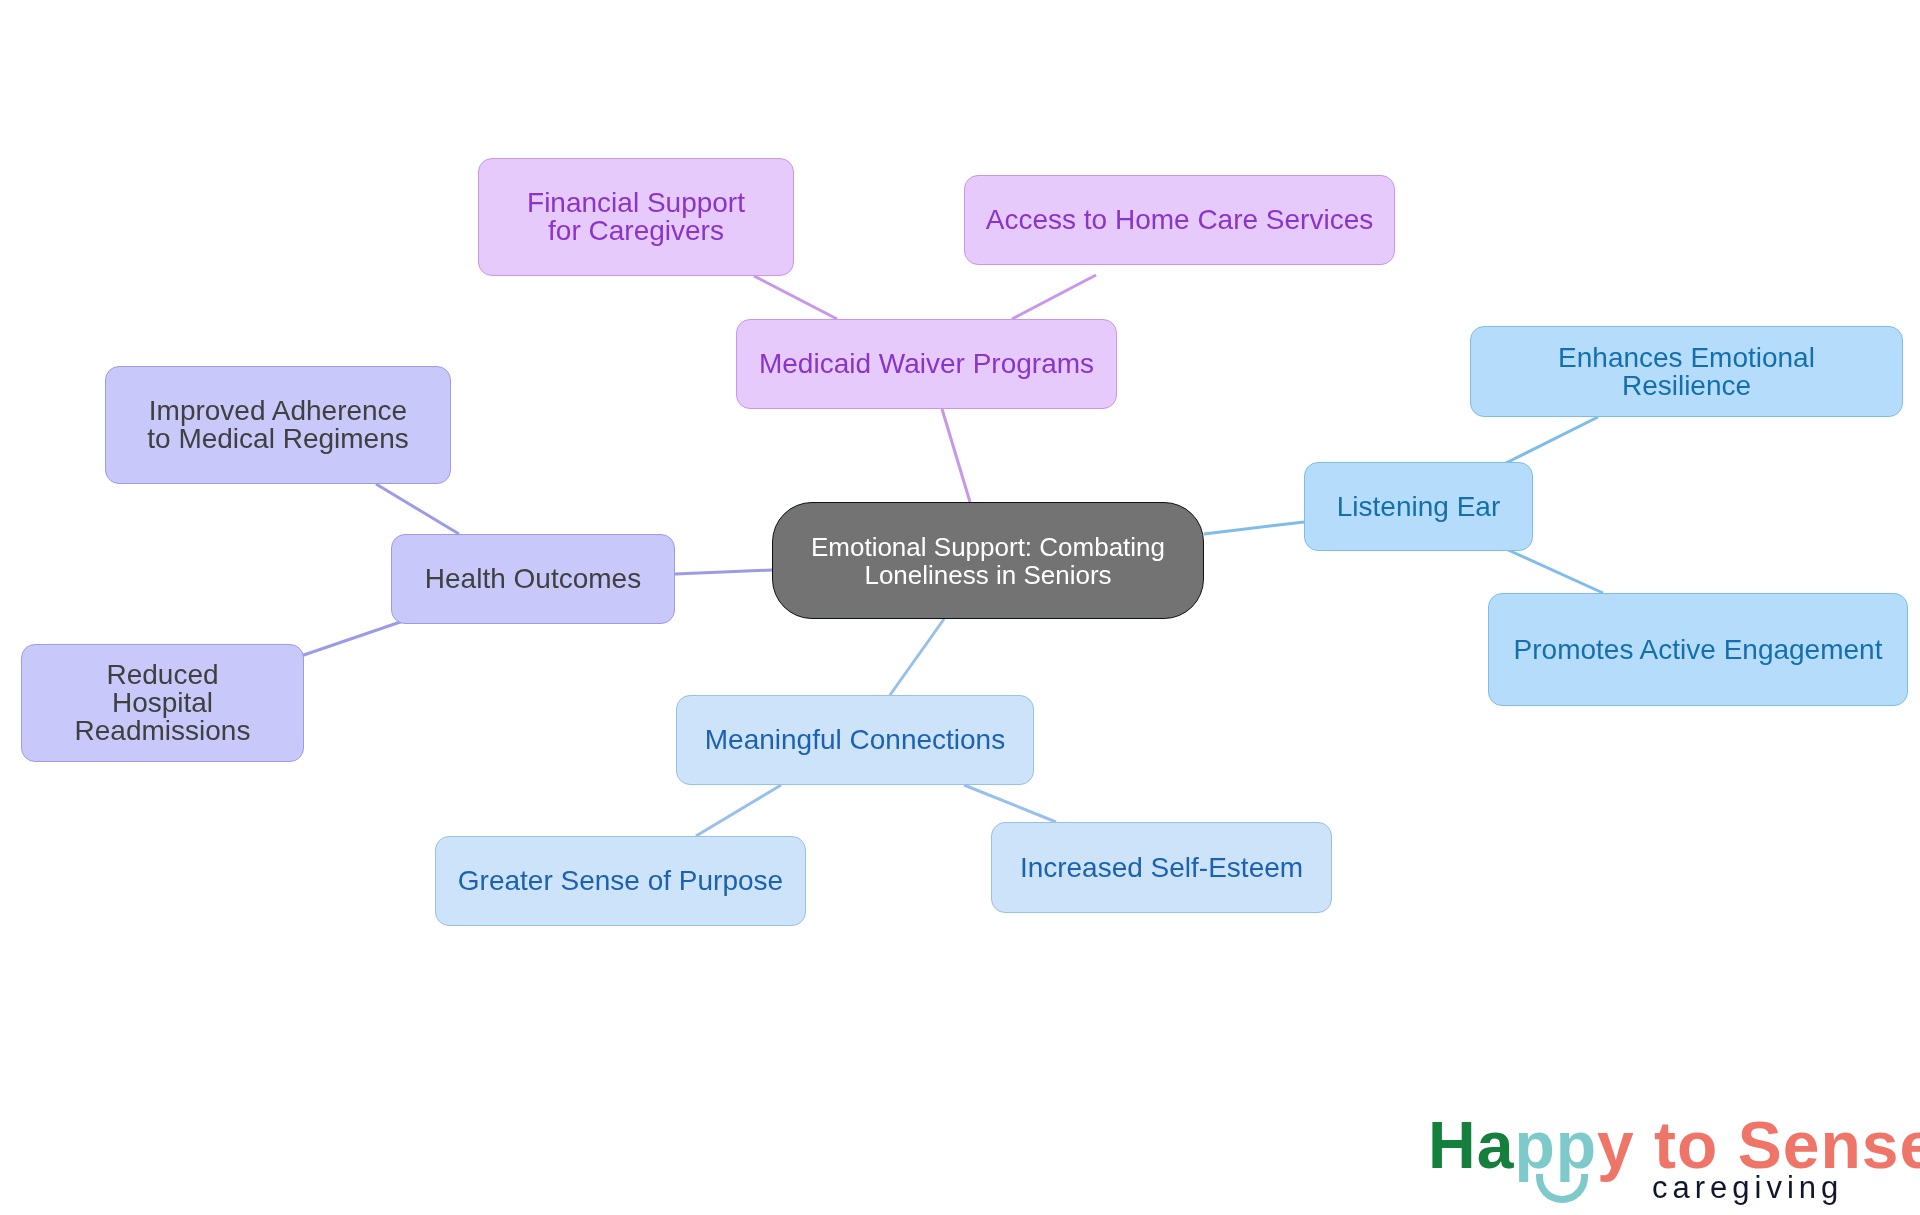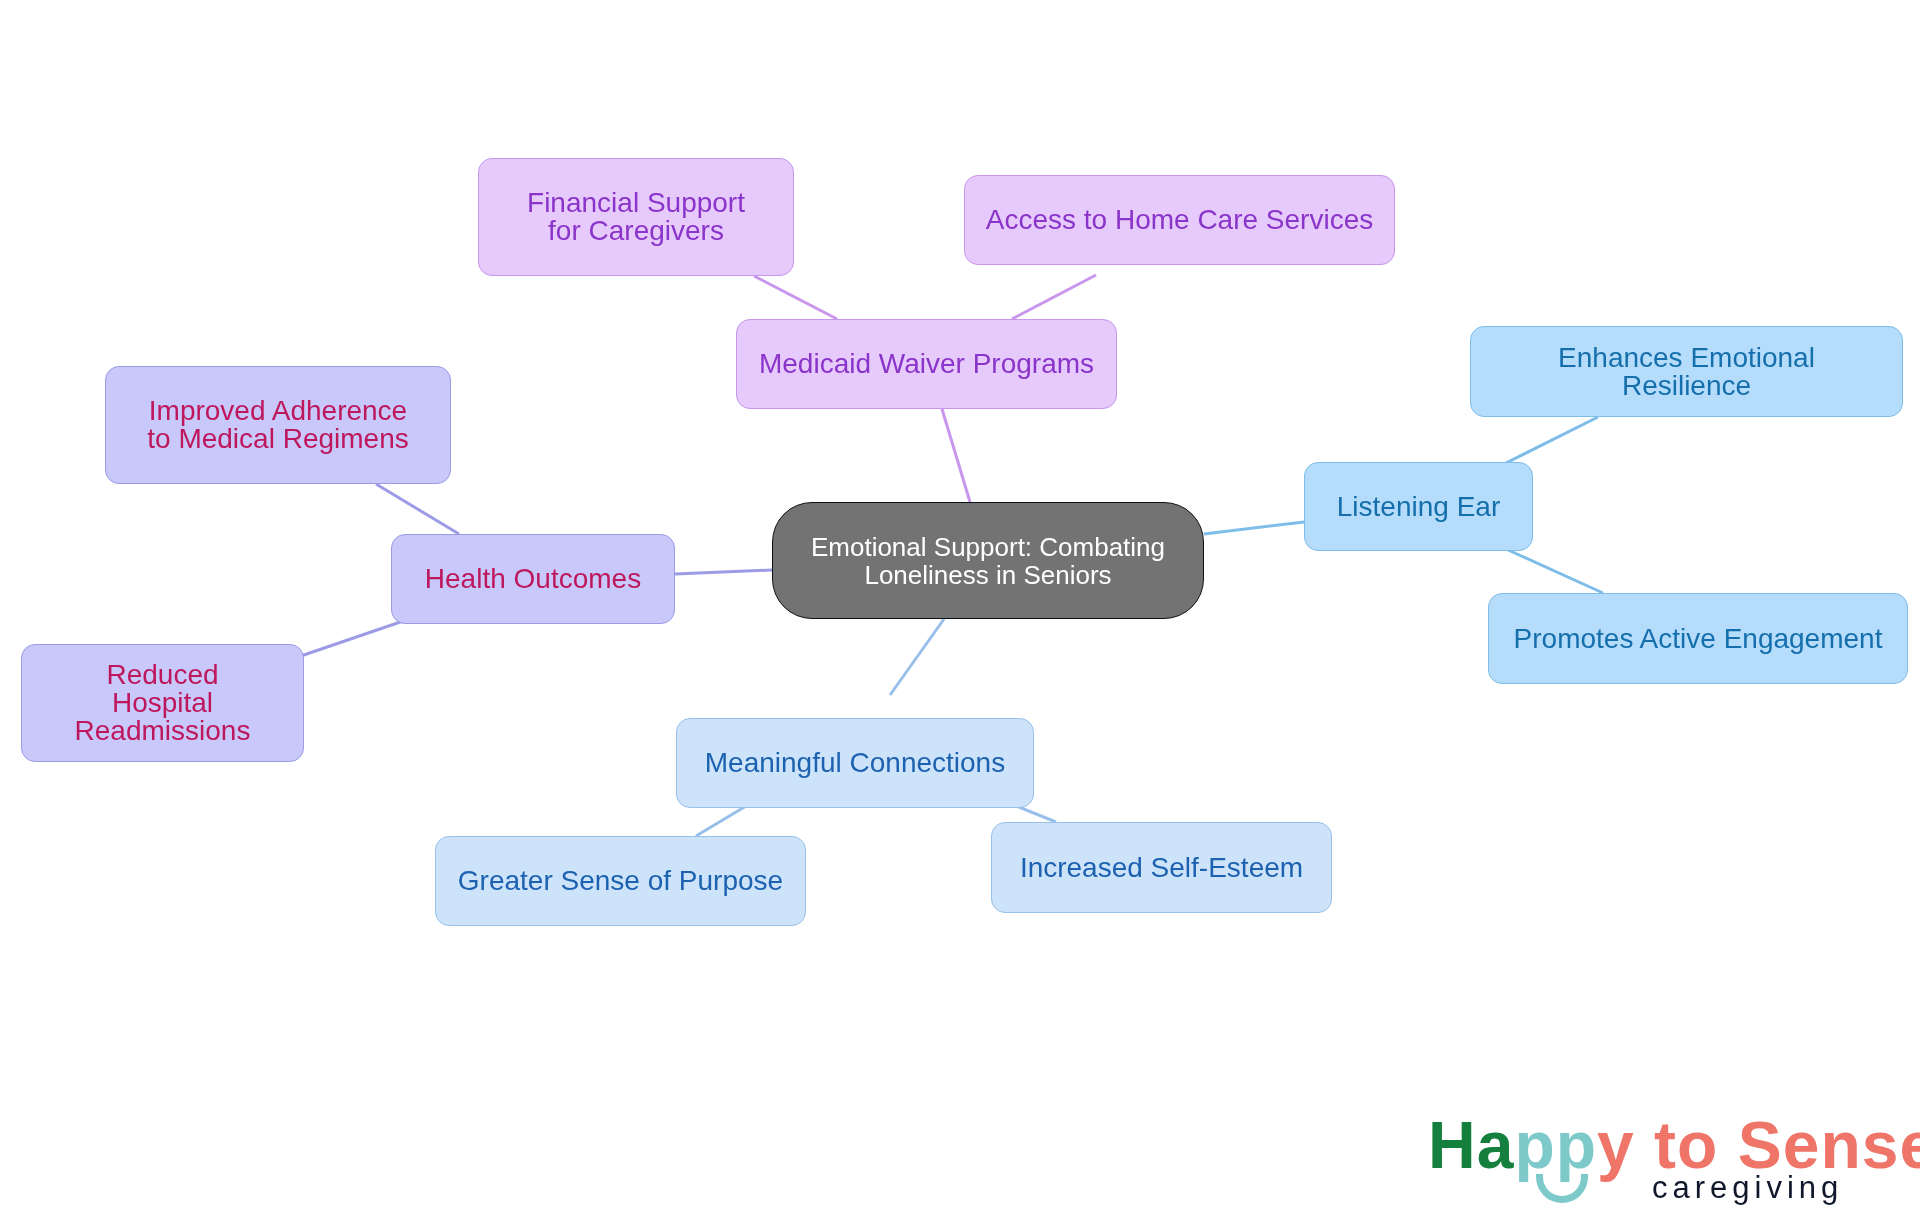--- a/index.html
+++ b/index.html
@@ -12,7 +12,7 @@
   .node.center { background:#737373; border-color:#0c1119; color:#ffffff; border-radius:40px; }
   .node.purple { background:#e7cafc; border-color:#c896ec; color:#8a34c9; }
   .node.sky    { background:#b5ddfb; border-color:#7fbde9; color:#146fac; }
-  .node.indigo { background:#c8c8fa; border-color:#9c9ce6; color:#be185d;text-align:center; }
+  .node.indigo { background:#c8c8fa; border-color:#9c9ce6; color:#404040;text-align:center; }
   .node.lightblue { background:#cde3fa; border-color:#98c0ea; color:#1c62b0; }
   #logo { position:absolute; left:1428px; top:1112px; width:460px; height:96px; }
   #logo .title { position:absolute; left:0; top:0; font-weight:bold; font-size:66px; line-height:66px;

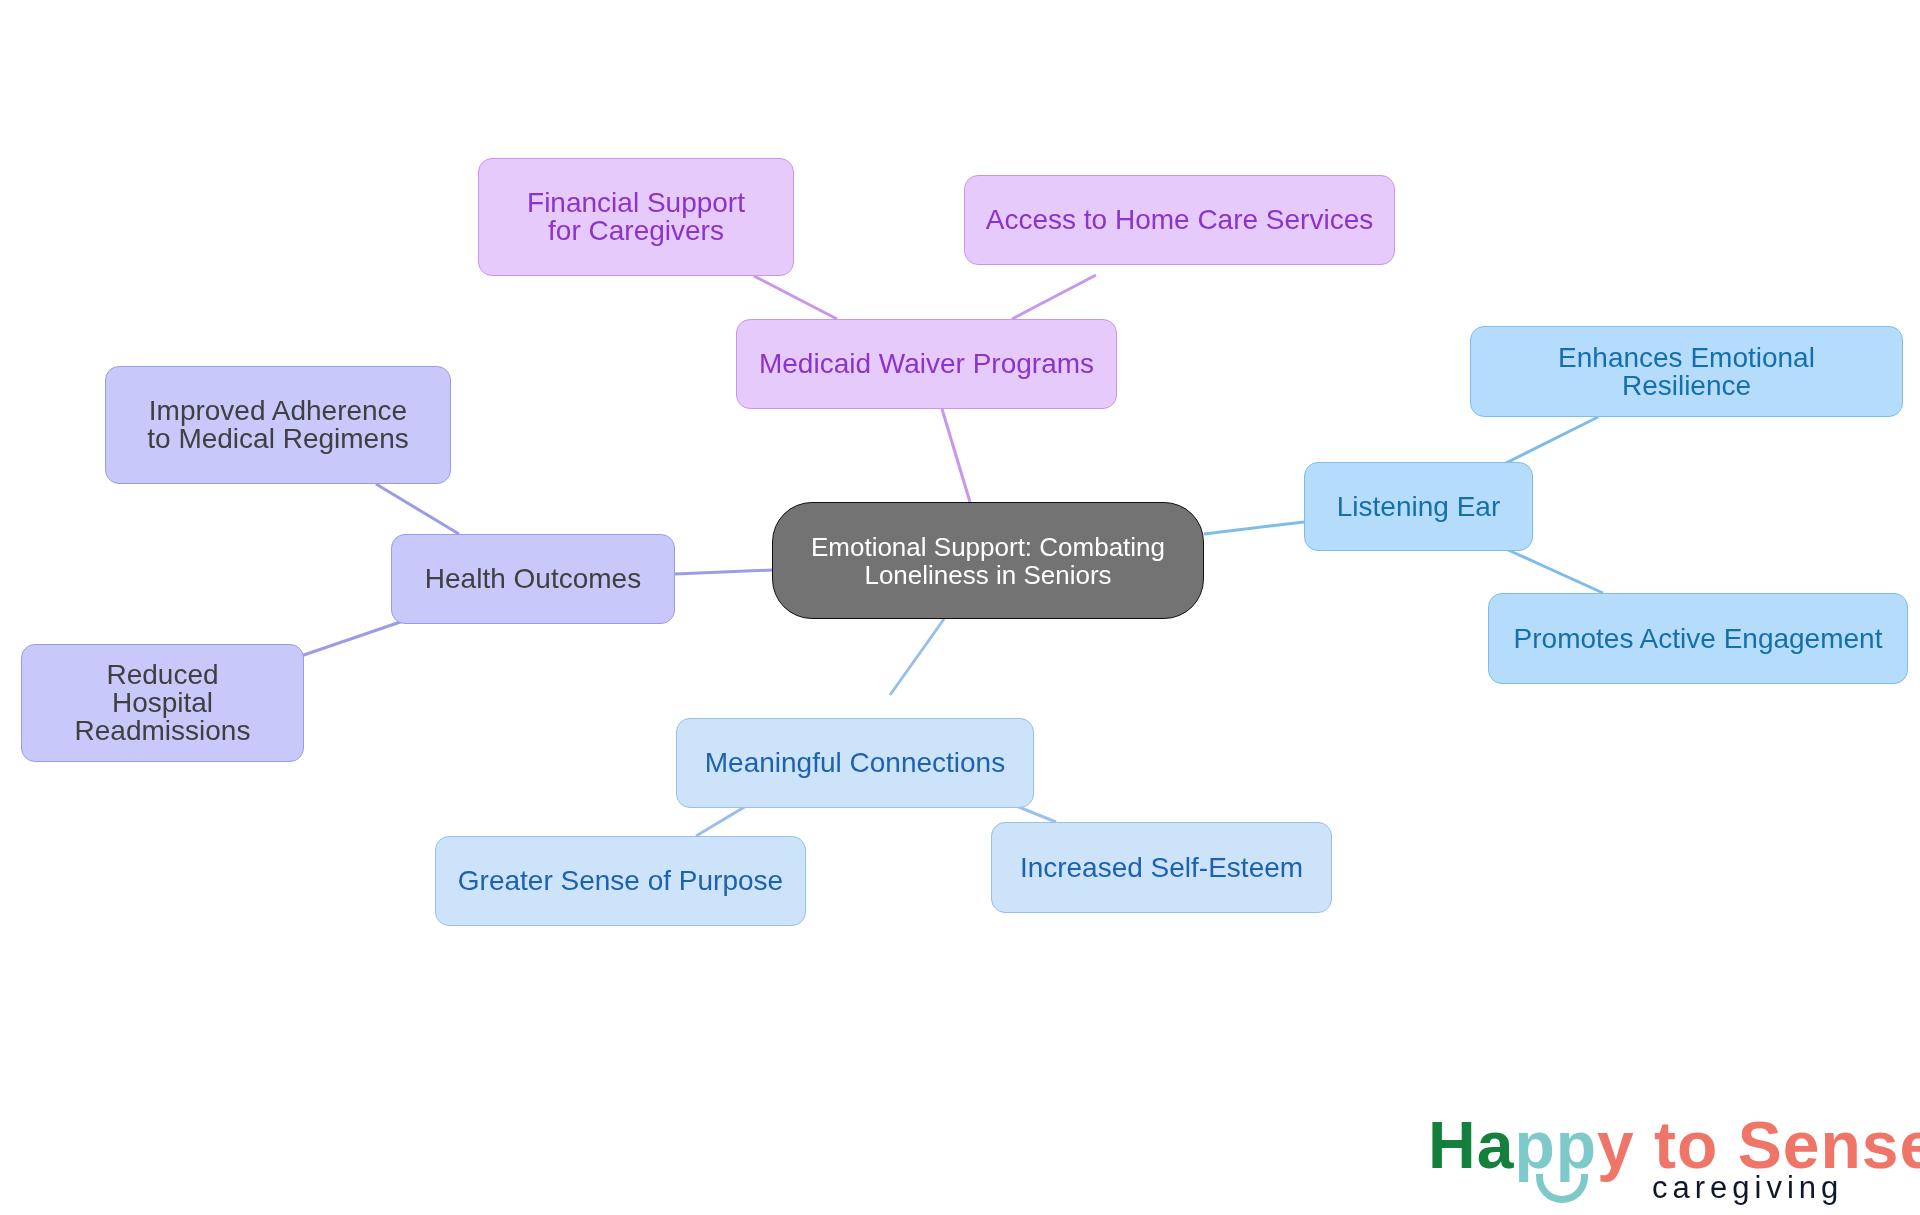--- a/index.html
+++ b/index.html
@@ -64,7 +64,7 @@
 <div class="node sky" style="left:1470px; top:326px; width:433px; height:91px;">
   <span>Enhances Emotional Resilience</span>
 </div>
-<div class="node sky" style="left:1488px; top:593px; width:420px; height:91px;">
+<div class="node sky" style="left:1488px; top:593px; width:420px; height:113px;">
   <span>Promotes Active Engagement</span>
 </div>
 

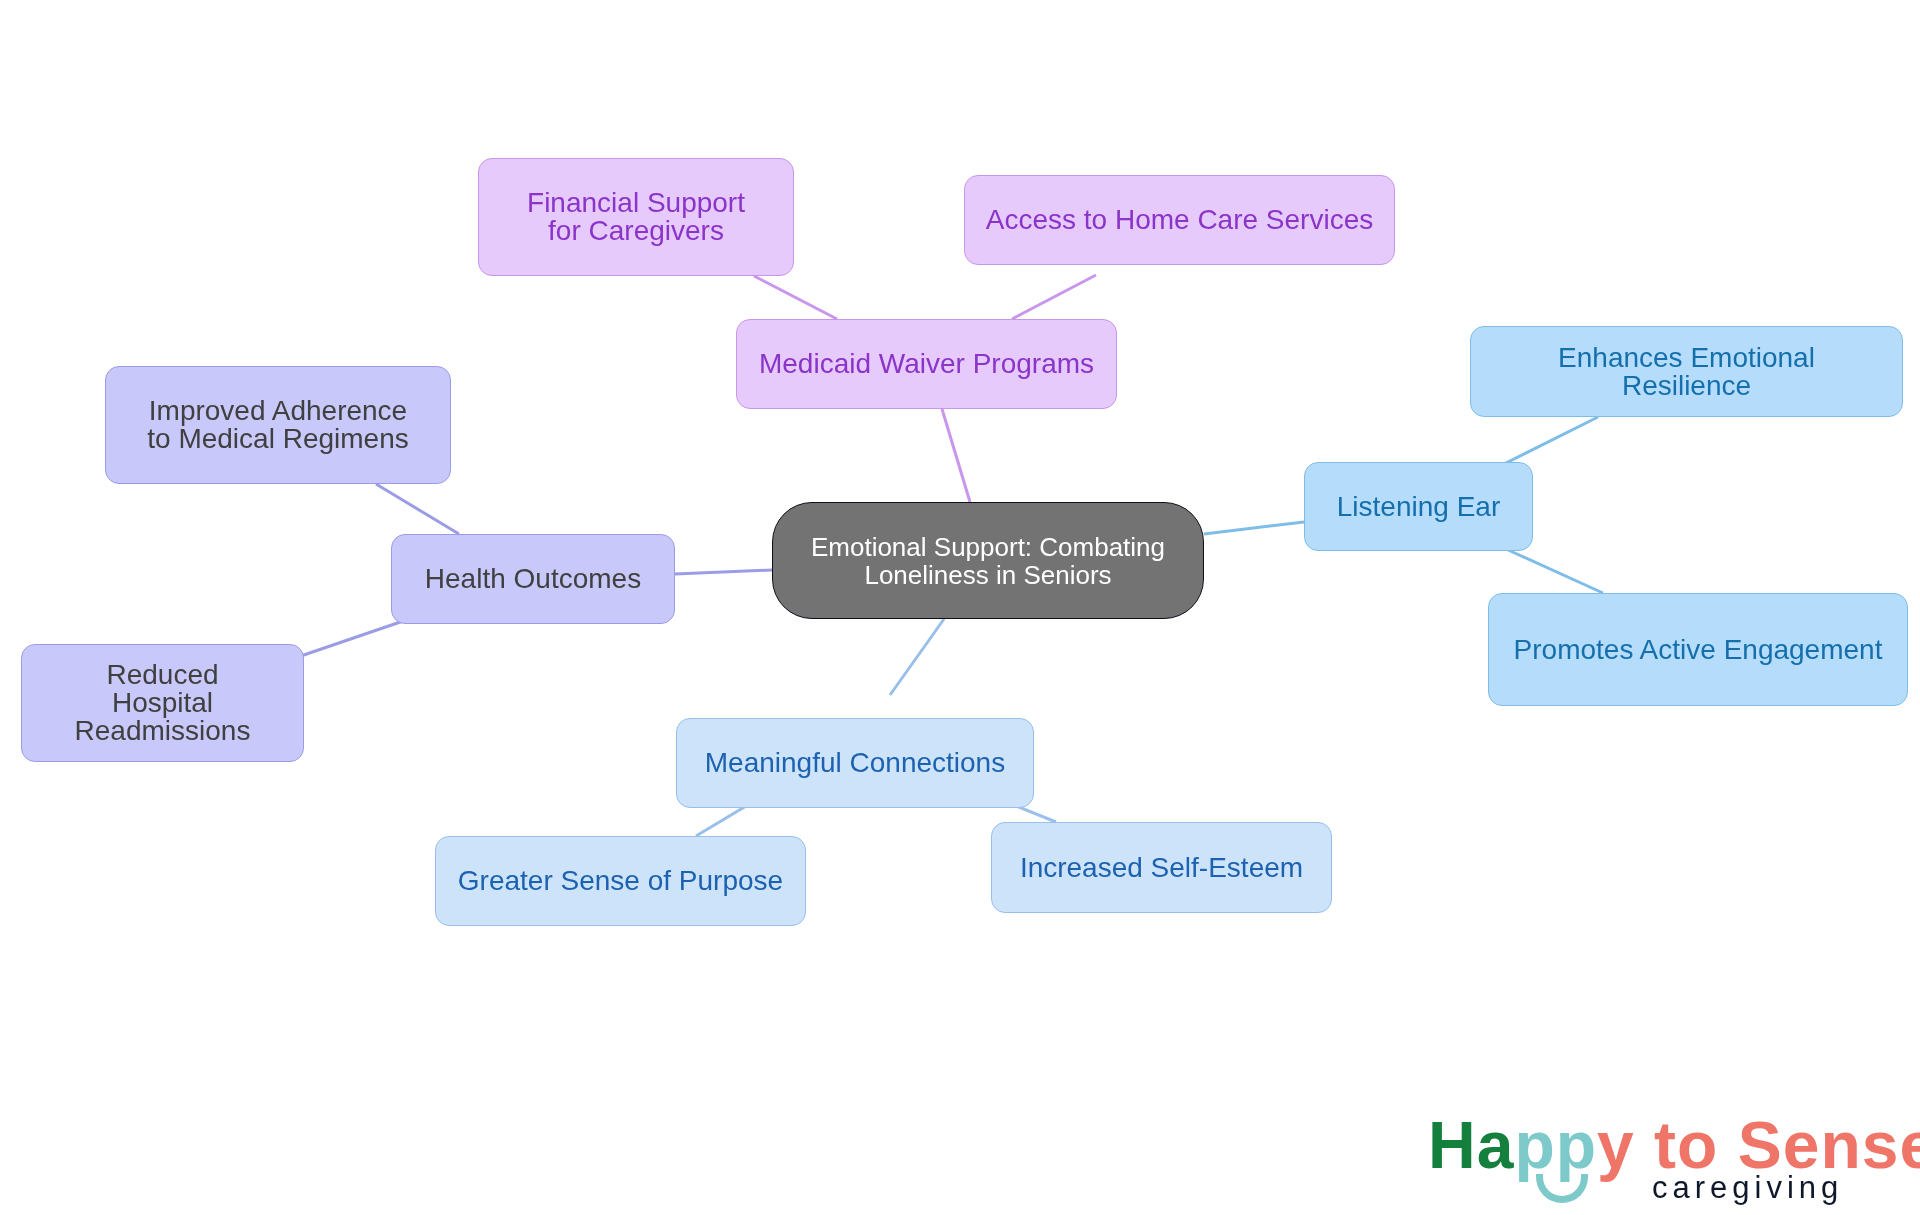--- a/index.html
+++ b/index.html
@@ -78,7 +78,7 @@
   <span>Reduced Hospital Readmissions</span>
 </div>
 
-<div class="node lightblue" style="left:676px; top:718px; width:358px; height:90px;text-align:center;">
+<div class="node lightblue" style="left:676px; top:695px; width:358px; height:90px;text-align:center;">
   <span>Meaningful Connections</span>
 </div>
 <div class="node lightblue" style="left:435px; top:836px; width:371px; height:90px;">

